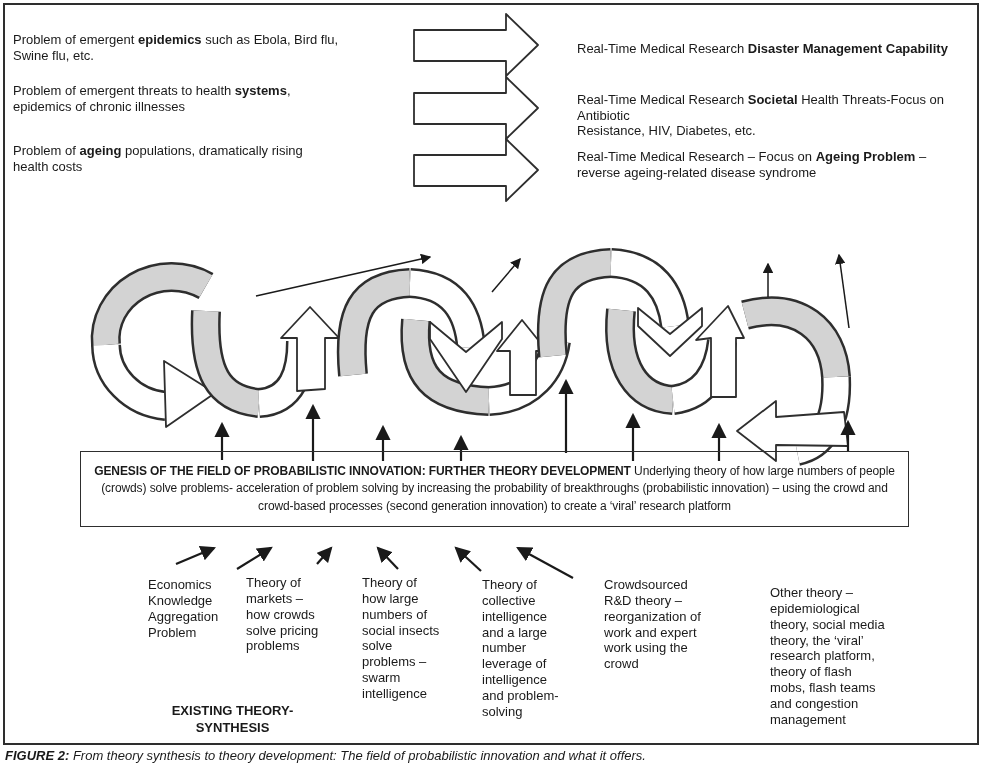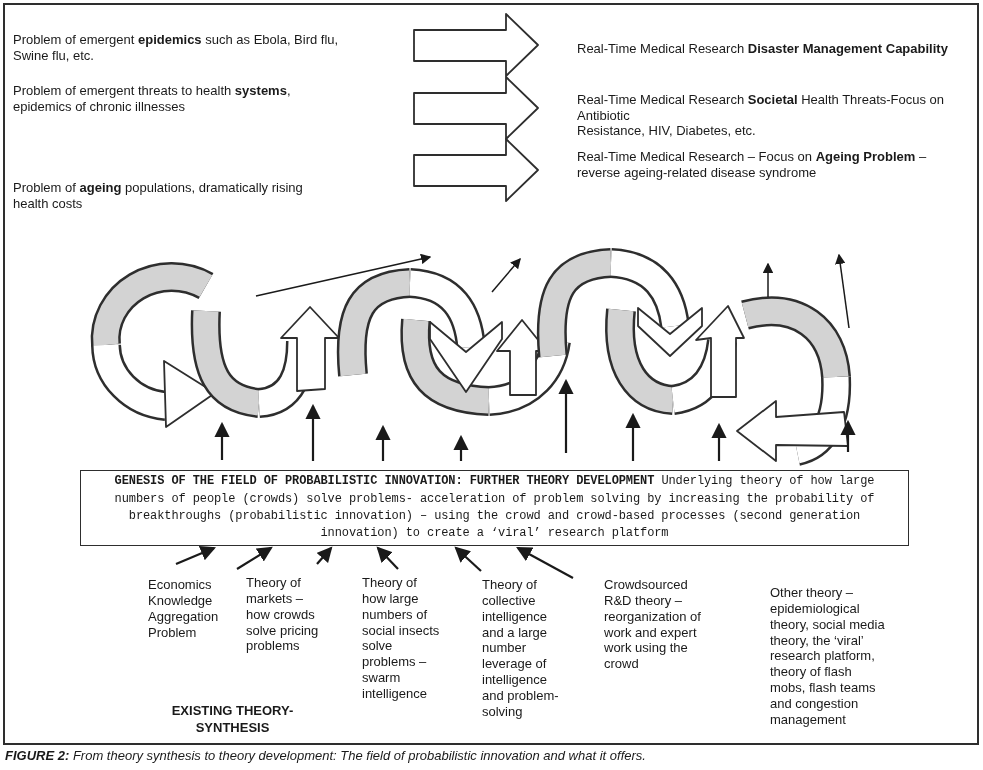--- a/index.html
+++ b/index.html
@@ -140,7 +140,7 @@
 Swine flu, etc.</span></div>
 <div class="txt" style="left:13px;top:83px;"><span>Problem of emergent threats to health </span><span class="b">systems</span><span>,
 epidemics of chronic illnesses</span></div>
-<div class="txt" style="left:13px;top:143px;margin-top:37px;"><span>Problem of </span><span class="b">ageing</span><span> populations, dramatically rising
+<div class="txt" style="left:13px;top:143px;"><span>Problem of </span><span class="b">ageing</span><span> populations, dramatically rising
 health costs</span></div>
 
 <div class="txt" style="left:577px;top:41px;width:396px;"><span>Real-Time Medical Research </span><span class="b">Disaster Management Capability</span></div>

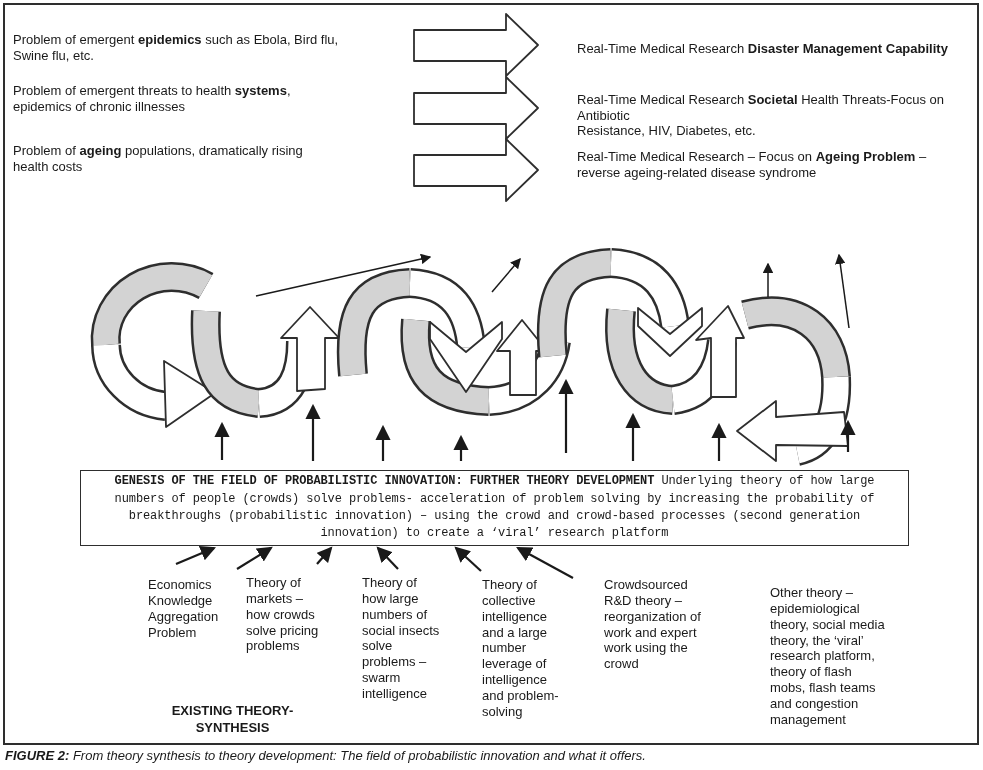--- a/index.html
+++ b/index.html
@@ -22,9 +22,9 @@
   .center{text-align:center;}
   .bold{font-weight:bold;}
   .genesis-box{
-    position:absolute;z-index:2;left:80px;top:470px;width:829px;height:76px;
+    position:absolute;z-index:2;left:80px;top:451px;width:829px;height:76px;
     border:1.6px solid var(--outline,#2e2e2e);box-sizing:border-box;
-    display:flex;align-items:center;justify-content:center;font-family:Liberation Mono, monospace;
+    display:flex;align-items:center;justify-content:center;
   }
   .genesis-text{
     font-size:12px;line-height:1.45;text-align:center;padding:0 9px;

